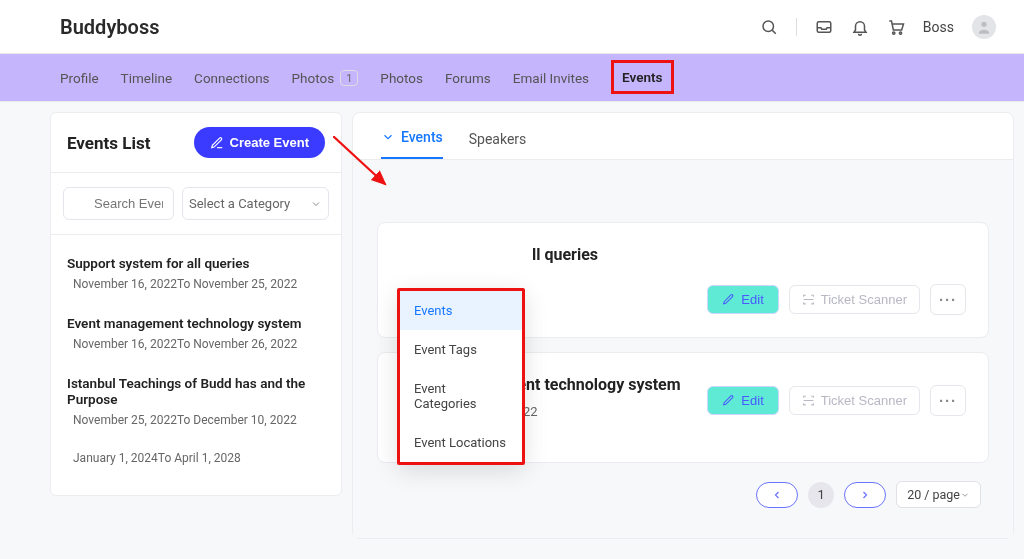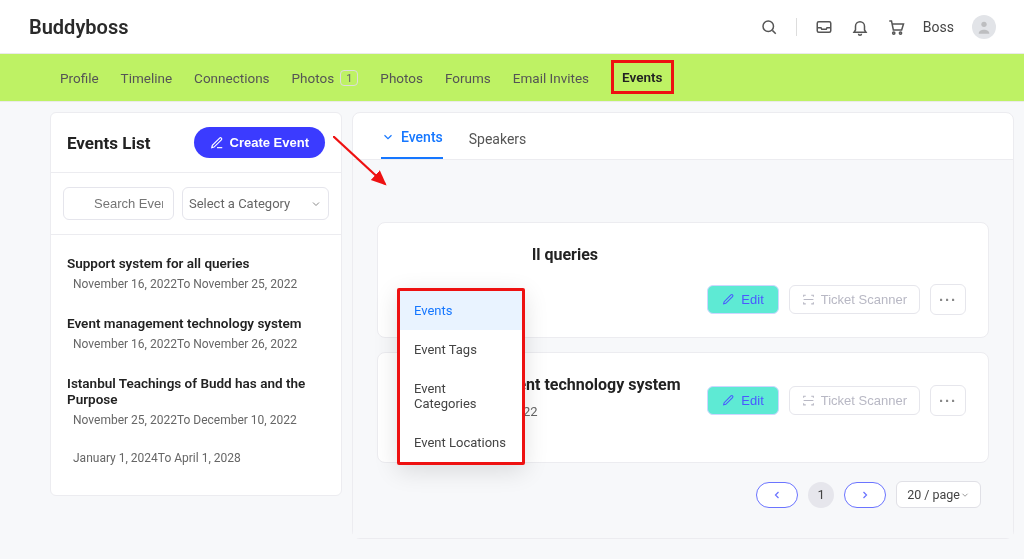--- a/index.html
+++ b/index.html
@@ -4,7 +4,7 @@
 <style>
   * { box-sizing: border-box; margin: 0; padding: 0; }
   body { font-family: -apple-system, BlinkMacSystemFont, "Segoe UI", Roboto, Arial, sans-serif; background: #f7f8fa; color: #222; font-size: 14px; width: 1024px; }
-  .topbar { background: #fff; border-bottom: 1px solid #eaeaea; height: 54px; display: flex; align-items: center; padding: 0 28px 0 29px; justify-content: space-between; }
+  .topbar { background: #fff; border-bottom: 1px solid #eaeaea; height: 54px; display: flex; align-items: center; padding: 0 28px 0 60px; justify-content: space-between; }
   .brand { font-size: 20px; font-weight: 600; color: #2a2a2a; }
   .topbar-right { display: flex; align-items: center; gap: 18px; color: #555; }
   .topbar-right svg { display: block; }

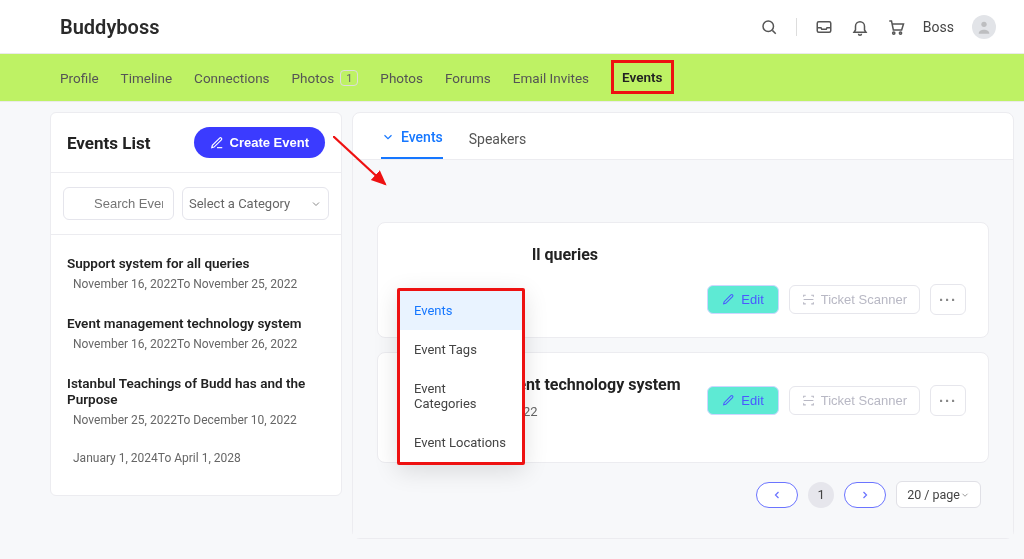--- a/index.html
+++ b/index.html
@@ -14,7 +14,7 @@
   .avatar { width: 24px; height: 24px; border-radius: 50%; background: #e2e4e8; display: flex; align-items: center; justify-content: center; }
   .avatar svg { opacity: .5; }
 
-  .navrow { background: #bef264; padding: 0 60px; display: flex; gap: 22px; border-bottom: 1px solid #eaeaea; height: 48px; align-items: center; position: relative; }
+  .navrow { background: #c4b5fd; padding: 0 60px; display: flex; gap: 22px; border-bottom: 1px solid #eaeaea; height: 48px; align-items: center; position: relative; }
   .navitem { color: #555; font-size: 13.5px; cursor: pointer; display: inline-flex; align-items: center; gap: 6px; }
   .nav-count { border: 1px solid #ddd; border-radius: 4px; padding: 0 5px; font-size: 11px; color: #666; height: 16px; line-height: 15px; }
   .nav-events-box { border: 3px solid #e11; padding: 6px 8px; position: relative; top: -1px; }

